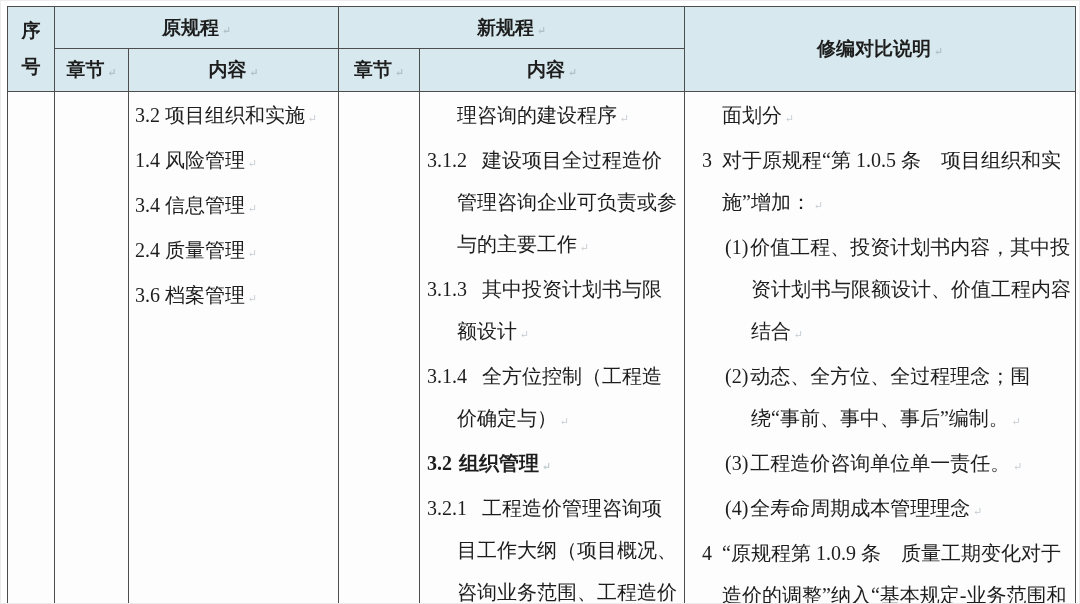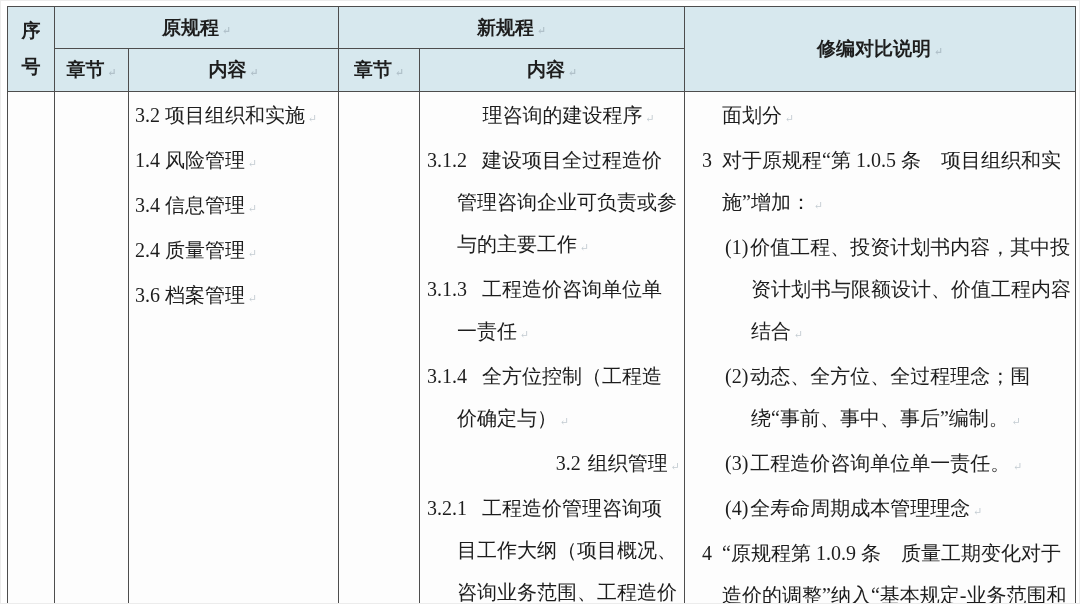--- a/index.html
+++ b/index.html
@@ -46,7 +46,7 @@
   
   td.c-oldc { padding-left:6px; }
   
-  .np-cont { padding-left:37px;text-align:center; }
+  .np-cont { padding-left:37px; }
   .np-item { padding-left:37px; text-indent:-30px; }
   .np-item .num { margin-right:15px; }
   .np-sec  { padding-left:37px; text-indent:-30px; font-weight:normal;text-align:right; }

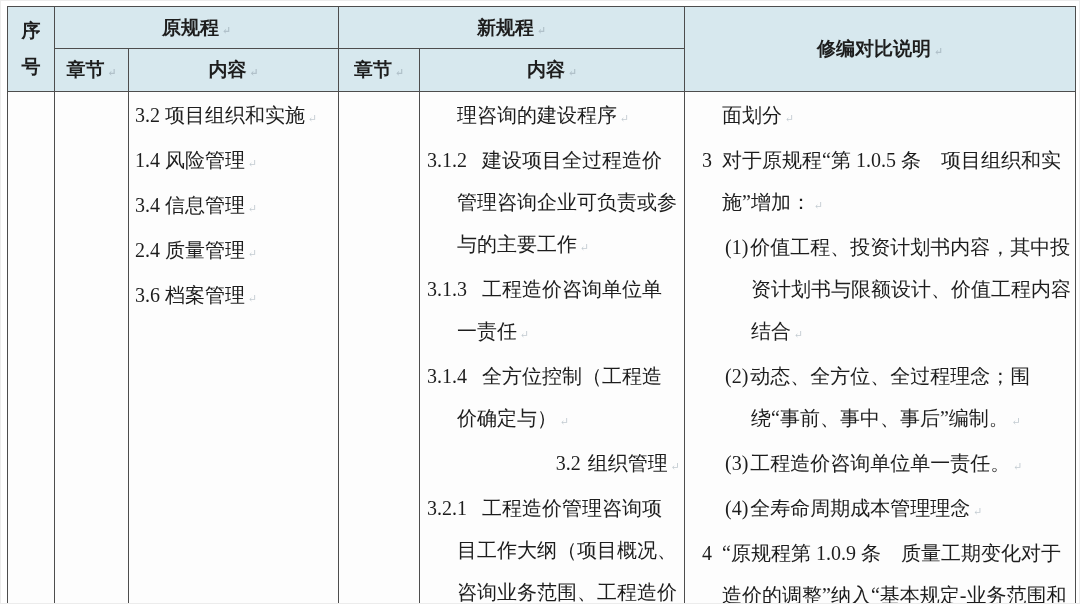--- a/index.html
+++ b/index.html
@@ -112,7 +112,7 @@
         <td class="c-newc">
           <p class="p np-cont"><span class="pm">理咨询的建设程序</span></p>
           <p class="p np-item"><span class="num">3.1.2</span><span class="pm">建设项目全过程造价管理咨询企业可负责或参与的主要工作</span></p>
-          <p class="p np-item"><span class="num">3.1.3</span><span class="pm">工程造价咨询单位单一责任</span></p>
+          <p class="p np-item"><span class="num">3.1.3</span><span class="pm">其中投资计划书与限额设计</span></p>
           <p class="p np-item"><span class="num">3.1.4</span><span class="pm">全方位控制（工程造价确定与）</span></p>
           <p class="p np-sec"><span class="num">3.2</span><span class="pm">组织管理</span></p>
           <p class="p np-item"><span class="num">3.2.1</span><span>工程造价管理咨询项目工作大纲（项目概况、咨询业务范围、工程造价确定与</span></p>

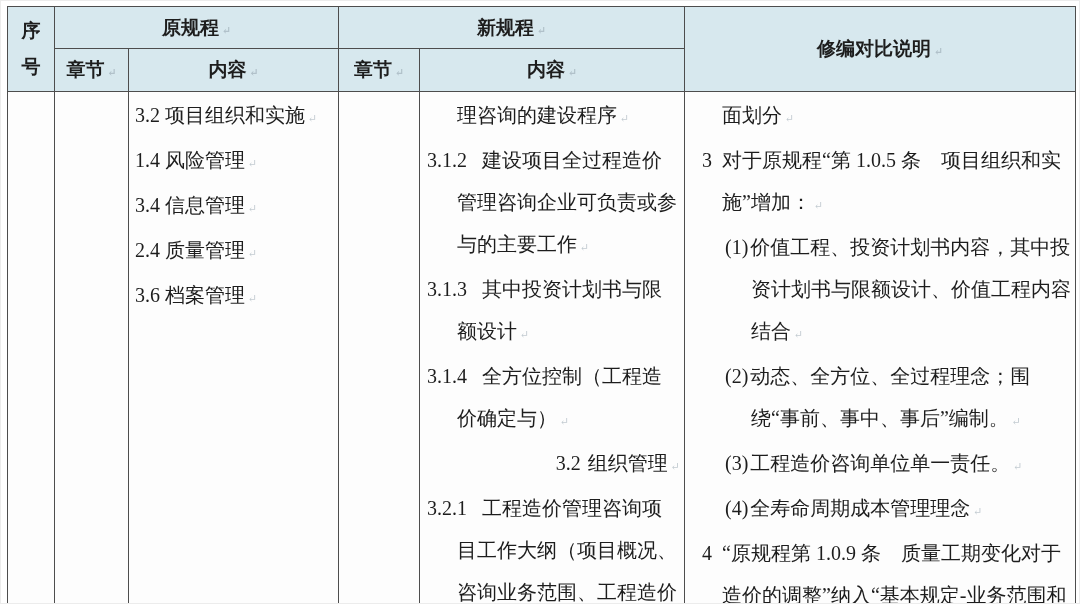--- a/index.html
+++ b/index.html
@@ -49,7 +49,7 @@
   .np-cont { padding-left:37px; }
   .np-item { padding-left:37px; text-indent:-30px; }
   .np-item .num { margin-right:15px; }
-  .np-sec  { padding-left:37px; text-indent:-30px; font-weight:normal;text-align:right; }
+  .np-sec  { padding-left:37px; text-indent:-30px; font-weight:bold; }
   .np-sec .num { margin-right:7px; }
   
   .nt-cont { padding-left:37px; }

